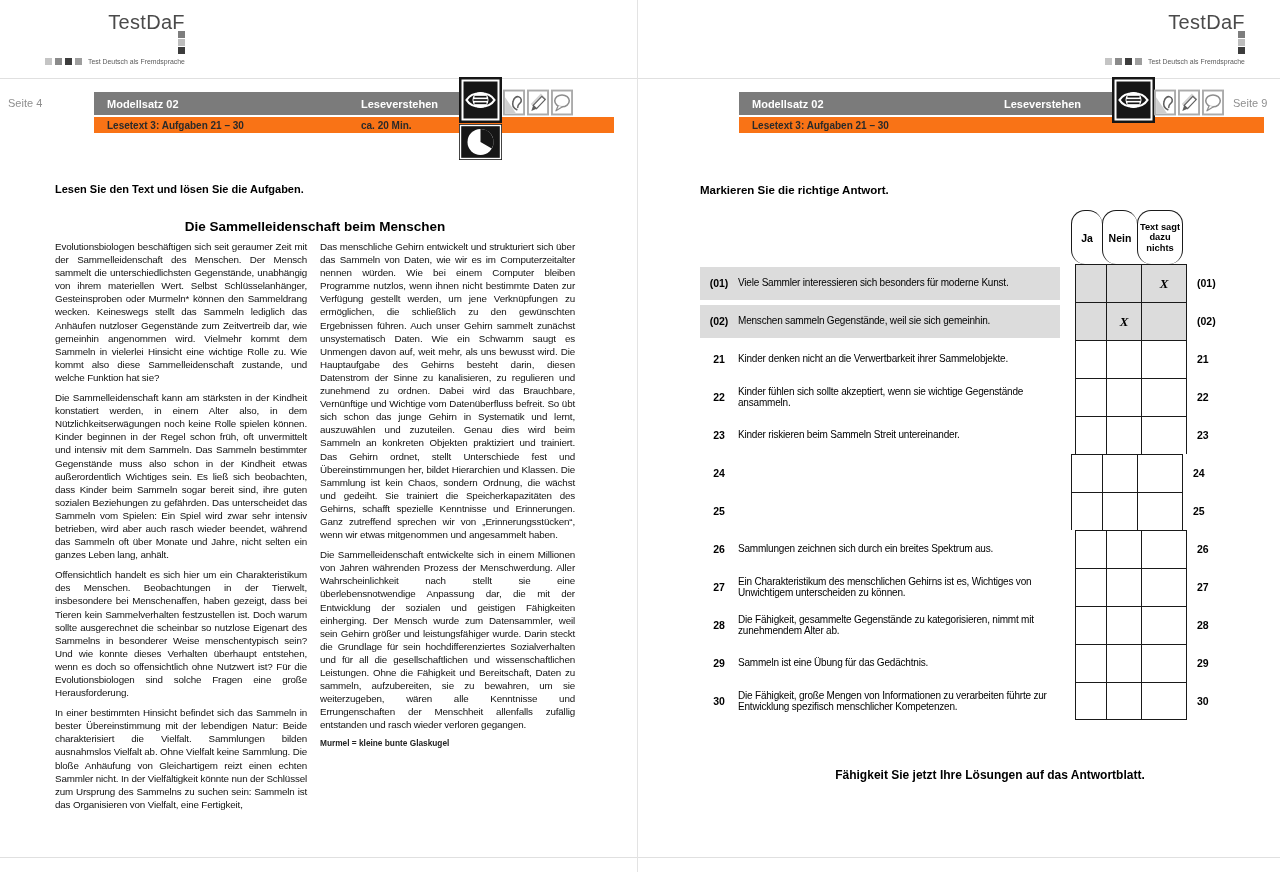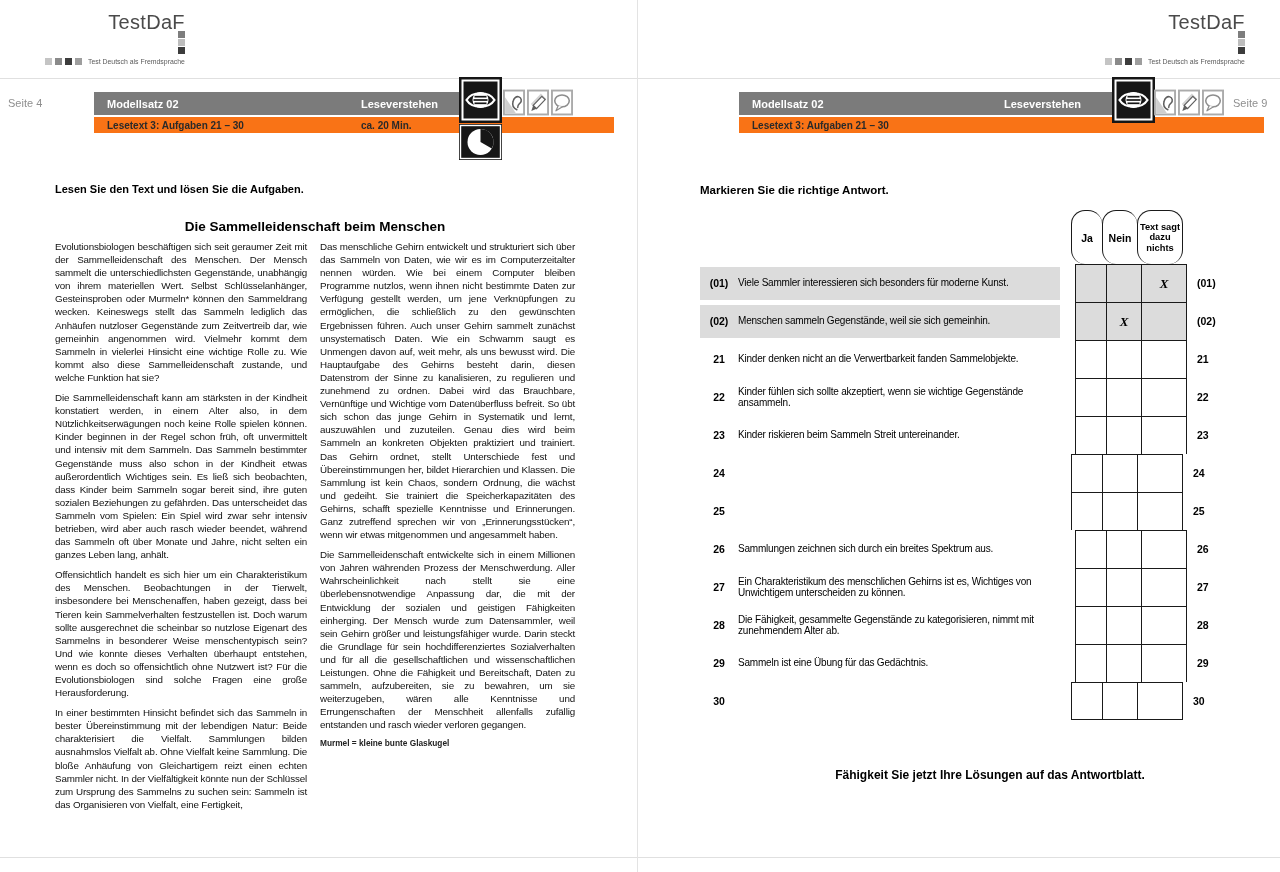--- a/index.html
+++ b/index.html
@@ -276,7 +276,7 @@
       <div class="t-row">
         <div class="qbody">
           <span class="qnum">21</span>
-          <div class="qtext">Kinder denken nicht an die Verwertbarkeit fanden Sammelobjekte.</div>
+          <div class="qtext">Kinder denken nicht an die Verwertbarkeit ihrer Sammelobjekte.</div>
         </div>
         <div class="gapcol"></div>
         <div class="cell c0"></div>

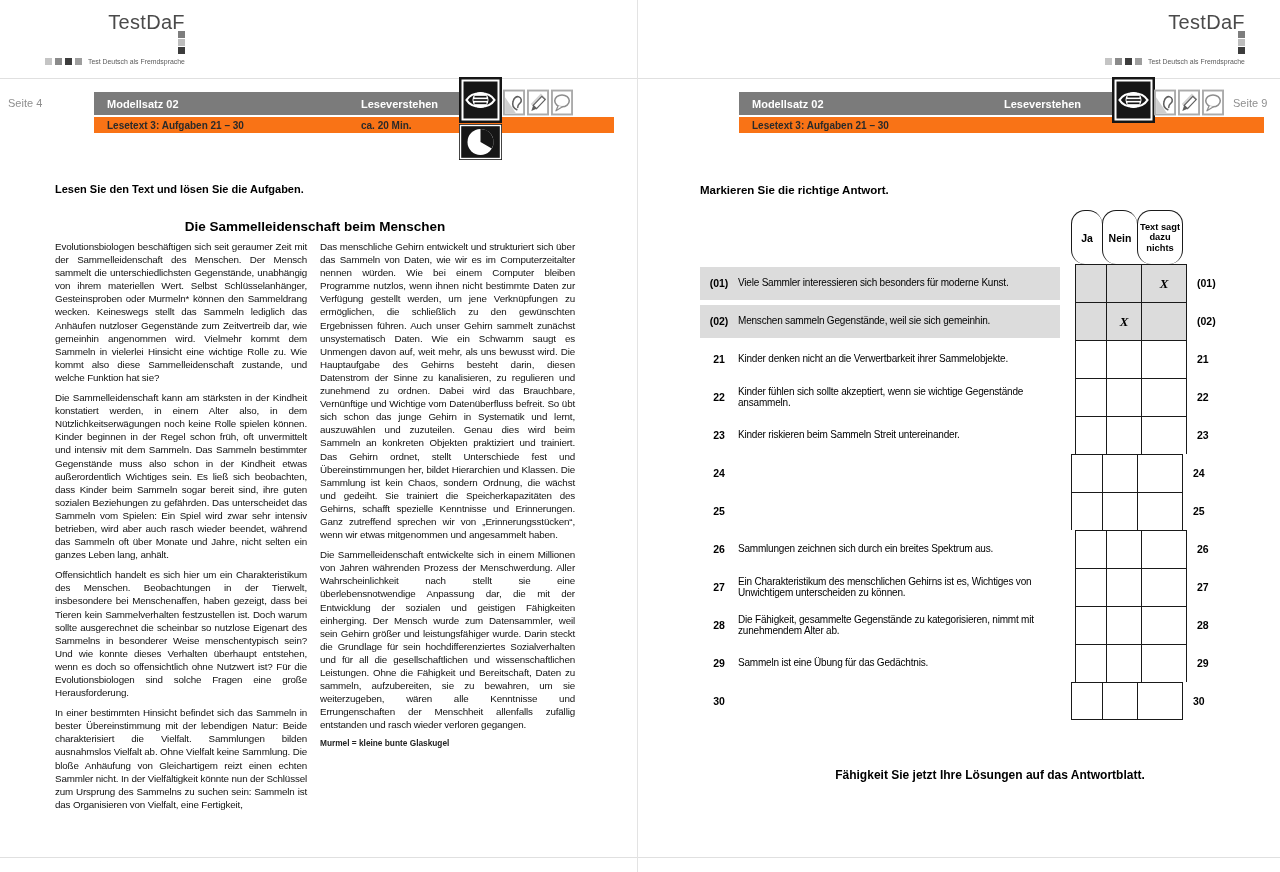--- a/index.html
+++ b/index.html
@@ -373,6 +373,7 @@
       <div class="t-row last">
         <div class="qbody">
           <span class="qnum">30</span>
+          <div class="qtext">Die Fähigkeit, große Mengen von Informationen zu verarbeiten führte zur Entwicklung spezifisch menschlicher Kompetenzen.</div>
         </div>
         <div class="gapcol"></div>
         <div class="cell c0"></div>

